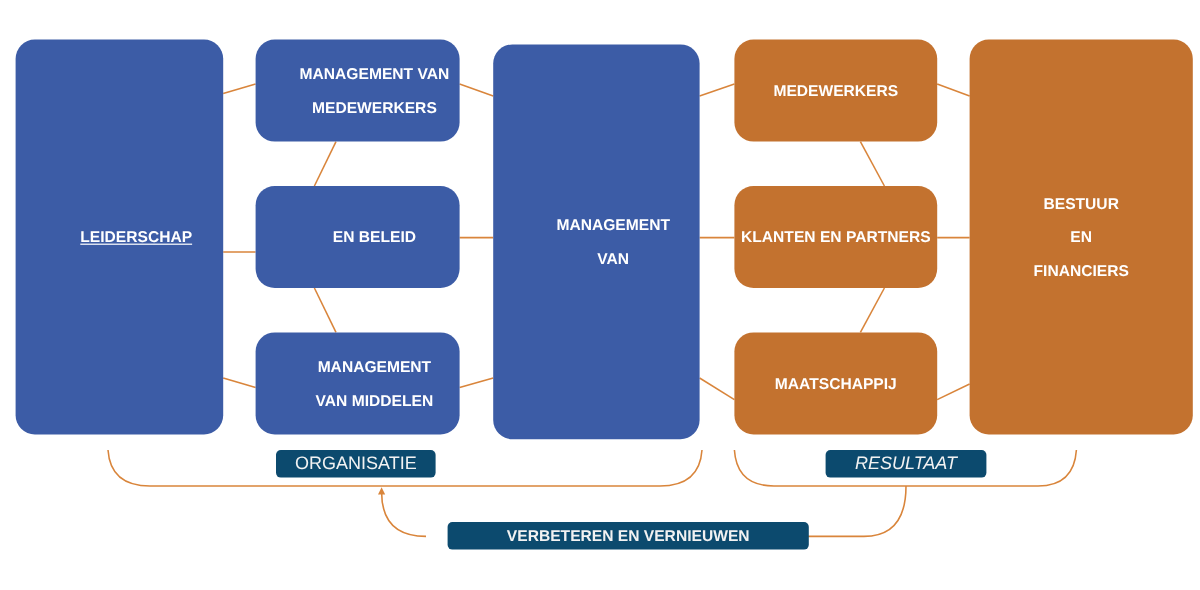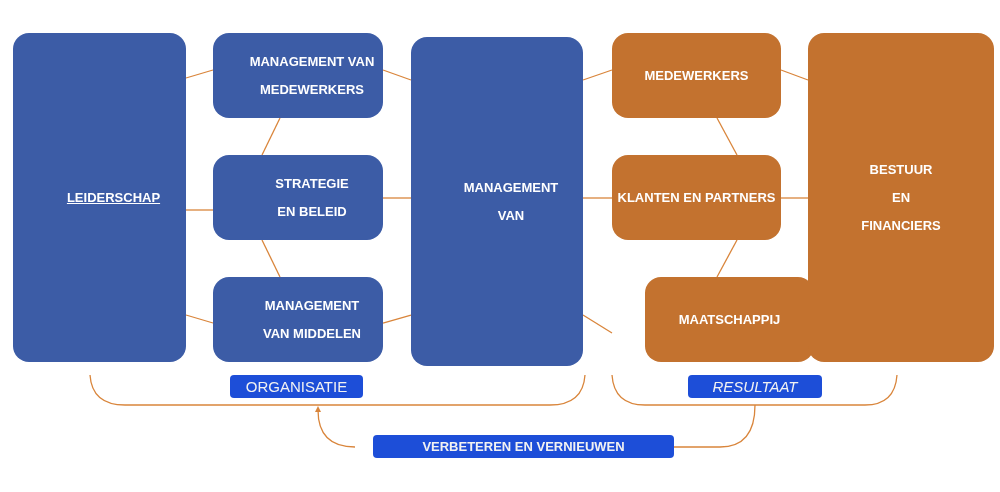--- a/index.html
+++ b/index.html
@@ -69,7 +69,6 @@
 </div>
 
 <div class="box blue" style="left:213px; top:155px; width:170px; height:85px;">
-  <span>STRATEGIE</span>
   <span>EN BELEID</span>
 </div>
 

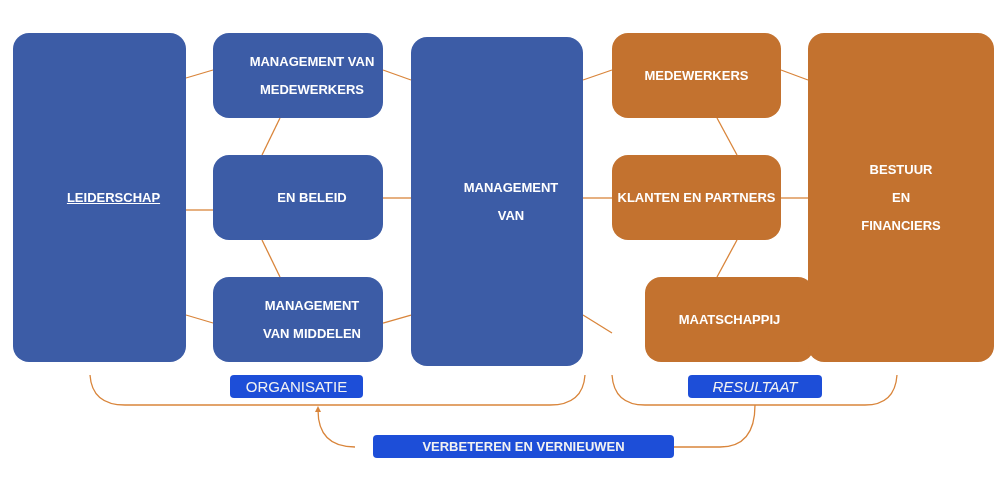--- a/index.html
+++ b/index.html
@@ -90,7 +90,7 @@
   <span>KLANTEN EN PARTNERS</span>
 </div>
 
-<div class="box orange" style="left:612px; top:277px; width:169px; height:85px;margin-left:33px;">
+<div class="box orange" style="left:612px; top:277px; width:169px; height:85px;">
   <span>MAATSCHAPPIJ</span>
 </div>
 

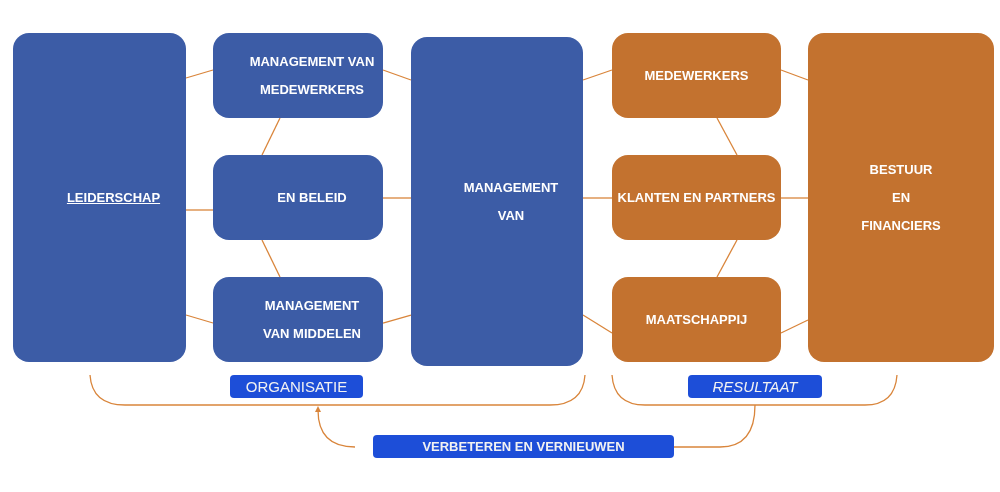--- a/index.html
+++ b/index.html
@@ -13,7 +13,7 @@
     .blue { background: #3c5ca6; padding-left: 28px; }
     .orange { background: #c3722f; }
     .box span { display: block; white-space: nowrap; }
-    .tag { position: absolute; z-index: 2; background: #1d4ed8; color: #f2f2f2;
+    .tag { position: absolute; z-index: 2; background: #0c4a6e; color: #f2f2f2;
            border-radius: 4px; display: flex; align-items: center; justify-content: center;
            font-size: 15px; }
     .tag.bold { font-weight: bold; font-size: 13px; }

